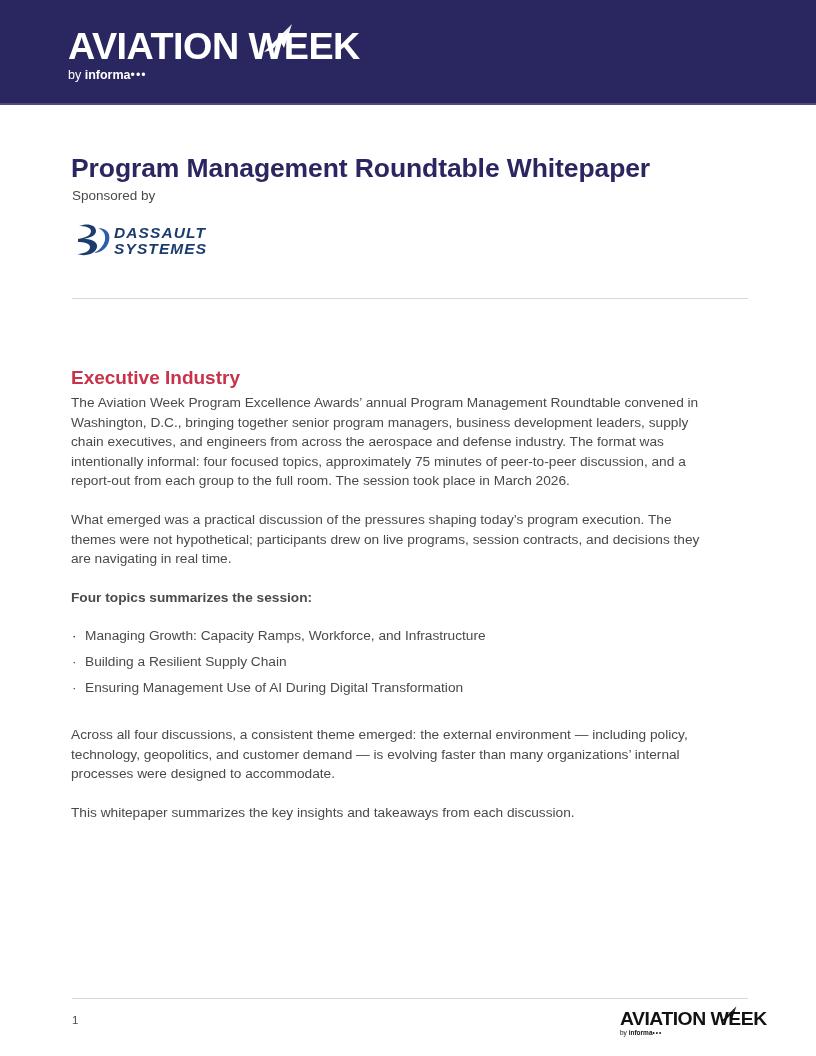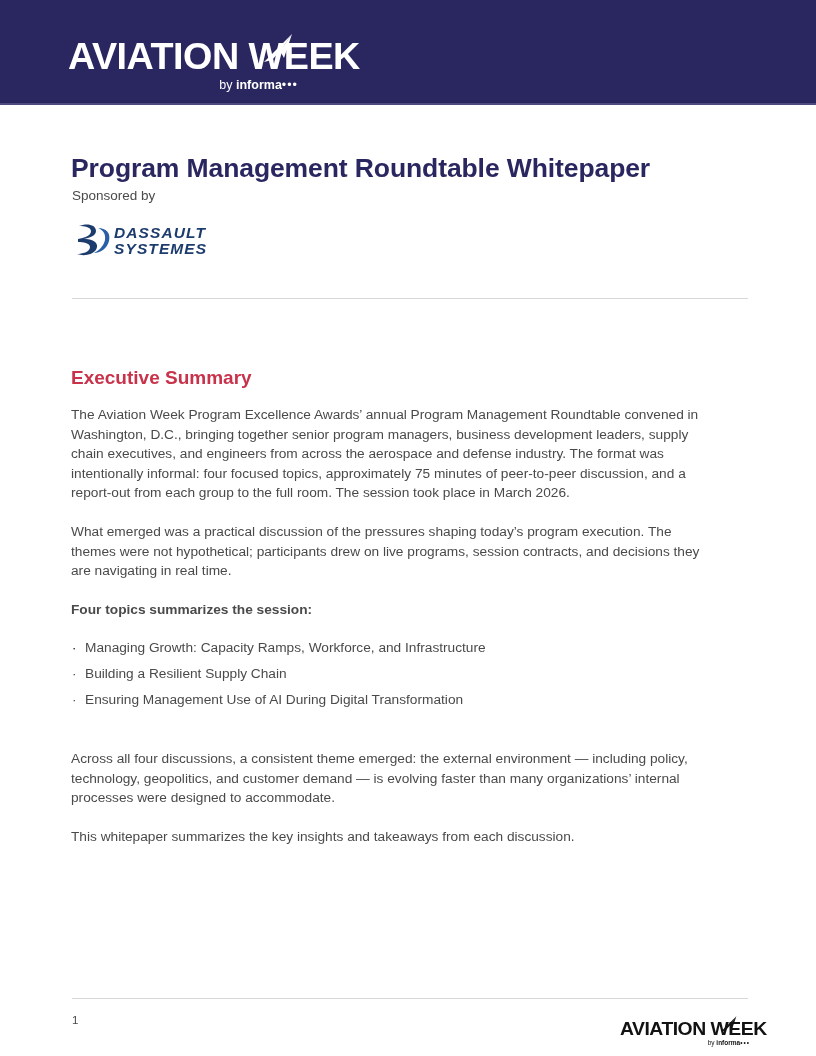--- a/index.html
+++ b/index.html
@@ -44,7 +44,6 @@
   .awlogo {
     position: relative;
     display: block;
-    margin-top: 10px;
   }
   .awlogo .aw-word {
     font-family: "Liberation Sans", sans-serif;

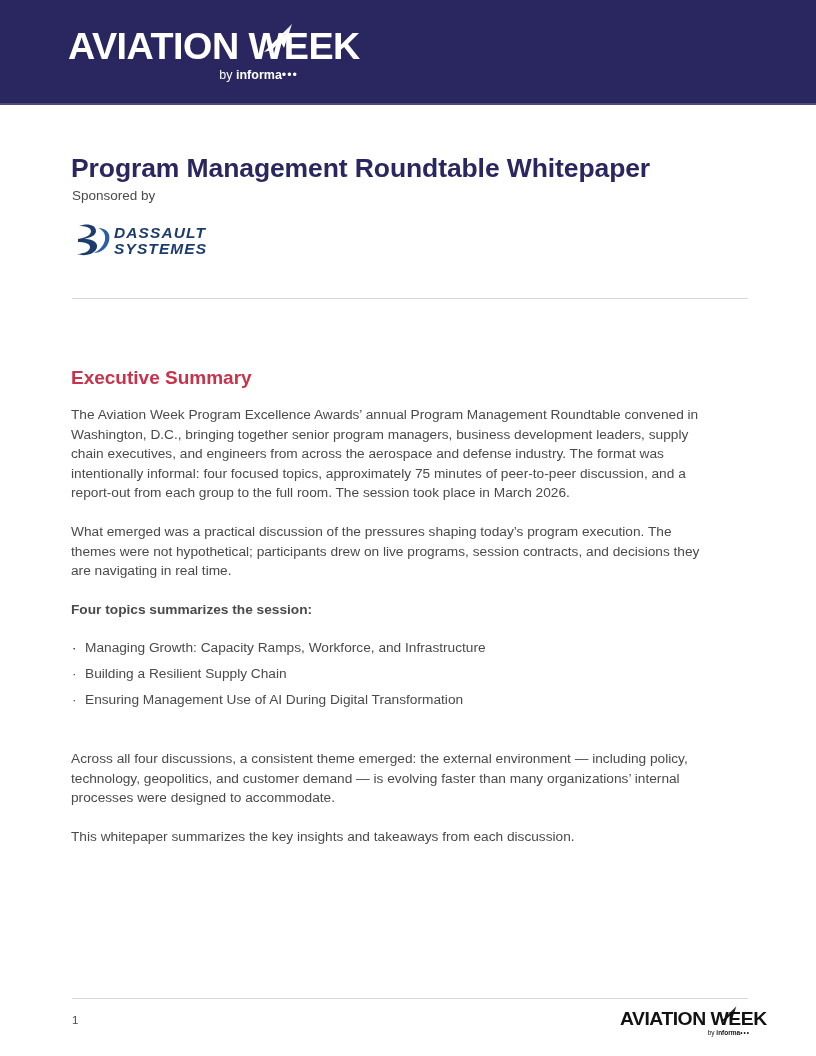--- a/index.html
+++ b/index.html
@@ -58,7 +58,7 @@
     font-family: "Liberation Sans", sans-serif;
     line-height: 1;
     white-space: nowrap;
-    text-align: right;
+    text-align: left;
   }
   .awlogo .aw-sub .aw-sub-strong {
     font-weight: bold;

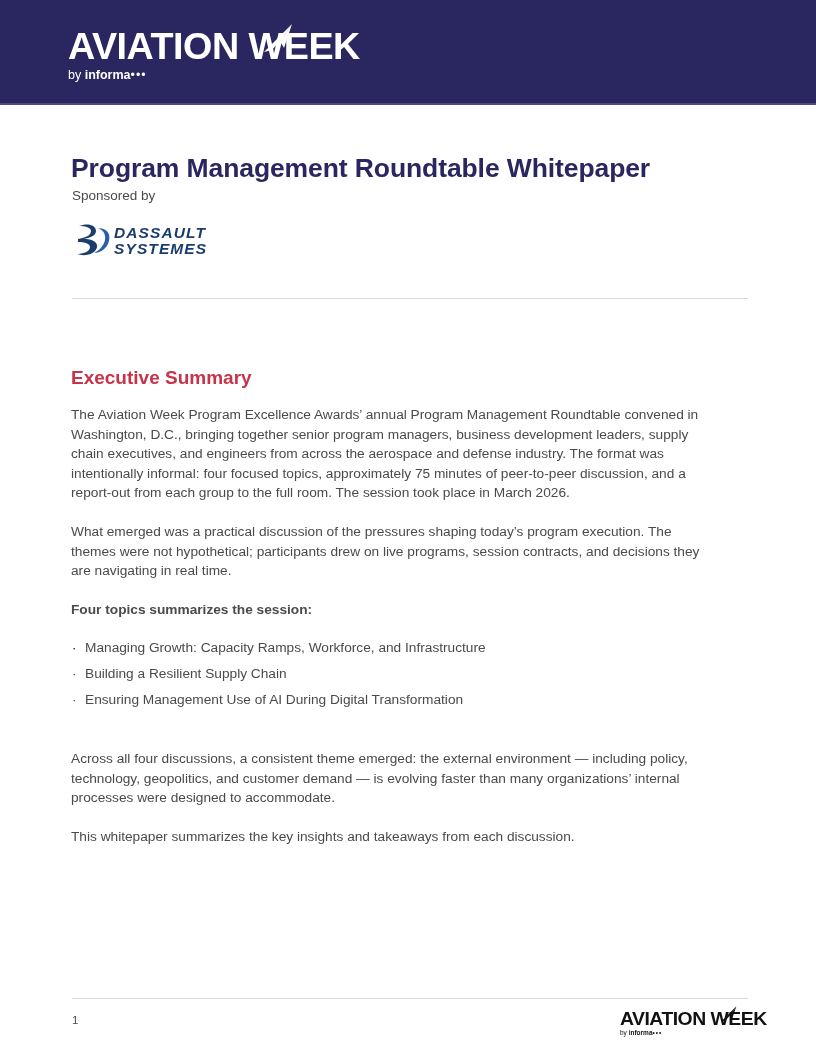--- a/index.html
+++ b/index.html
@@ -253,7 +253,7 @@
 
   <div class="divider"></div>
 
-  <h2 class="section-heading">Executive Summary</h2>
+  <h2 class="section-heading">Executive Industry</h2>
 
   <div class="content">
     <p>The Aviation Week Program Excellence Awards’ annual Program Management Roundtable convened in Washington, D.C., bringing together senior program managers, business development leaders, supply chain executives, and engineers from across the aerospace and defense industry. The format was intentionally informal: four focused topics, approximately 75 minutes of peer-to-peer discussion, and a report-out from each group to the full room. The session took place in March 2026.</p>

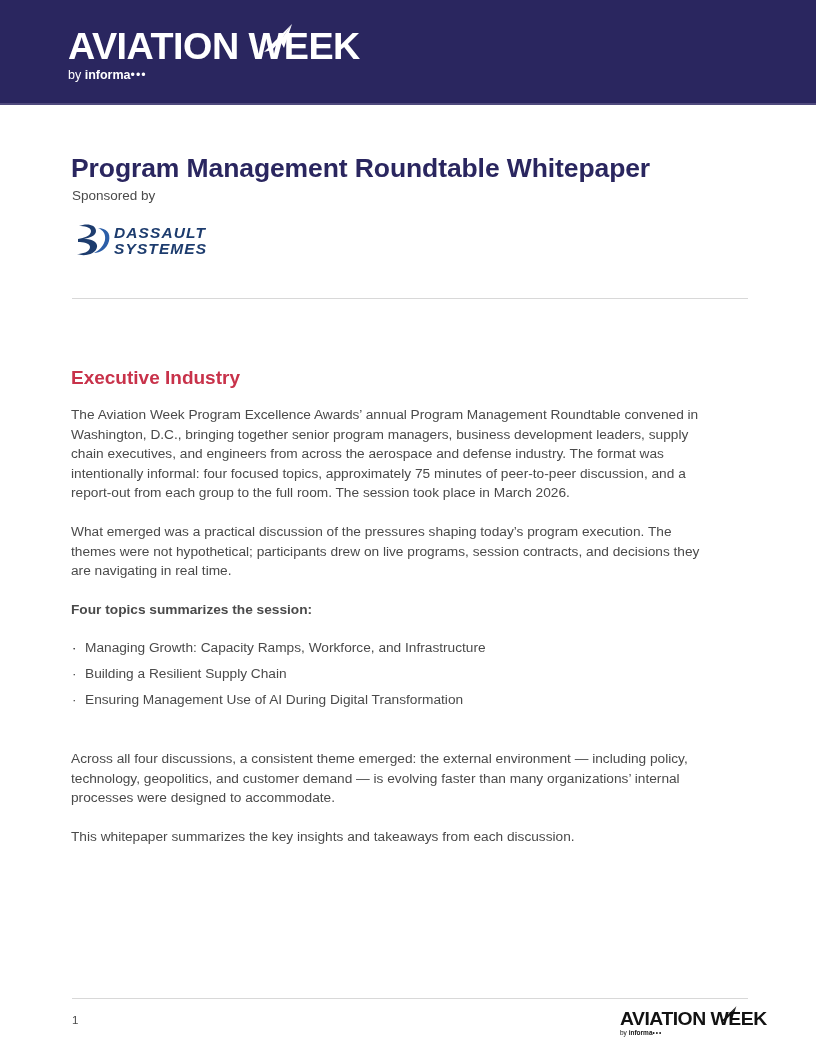--- a/index.html
+++ b/index.html
@@ -154,7 +154,7 @@
     width: 642px;
   }
   .content p {
-    margin: 12px 0 19px 0;
+    margin: 0 0 19px 0;
     font-size: 13.7px;
     line-height: 19.6px;
     color: #4a4a4a;

